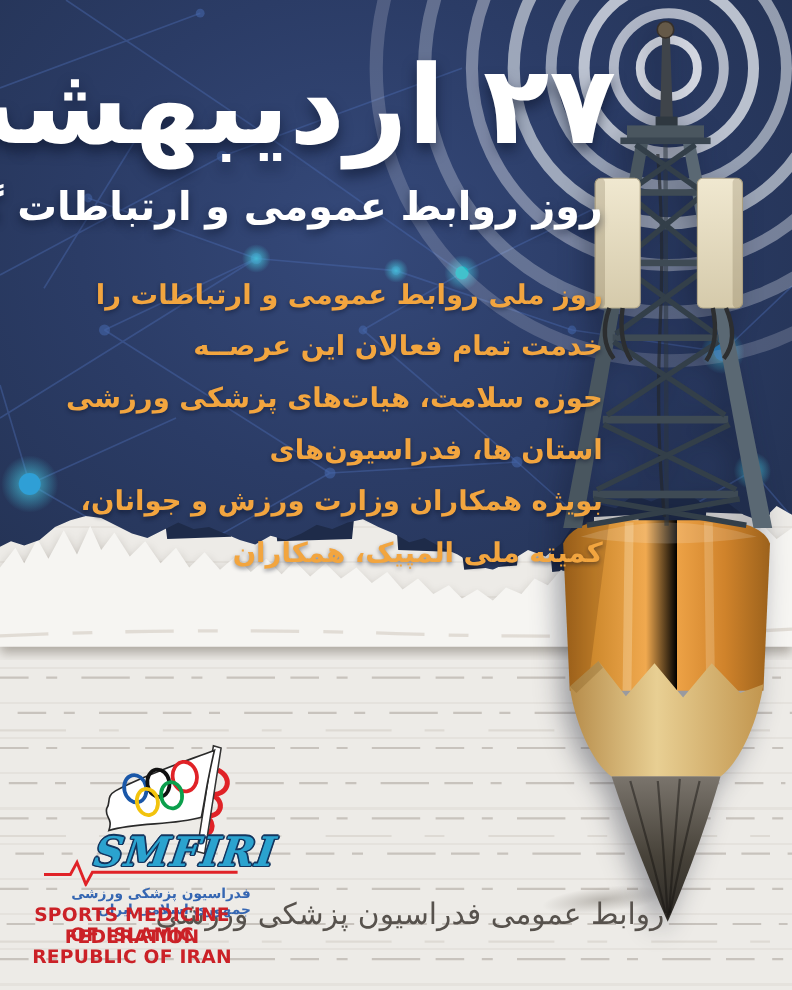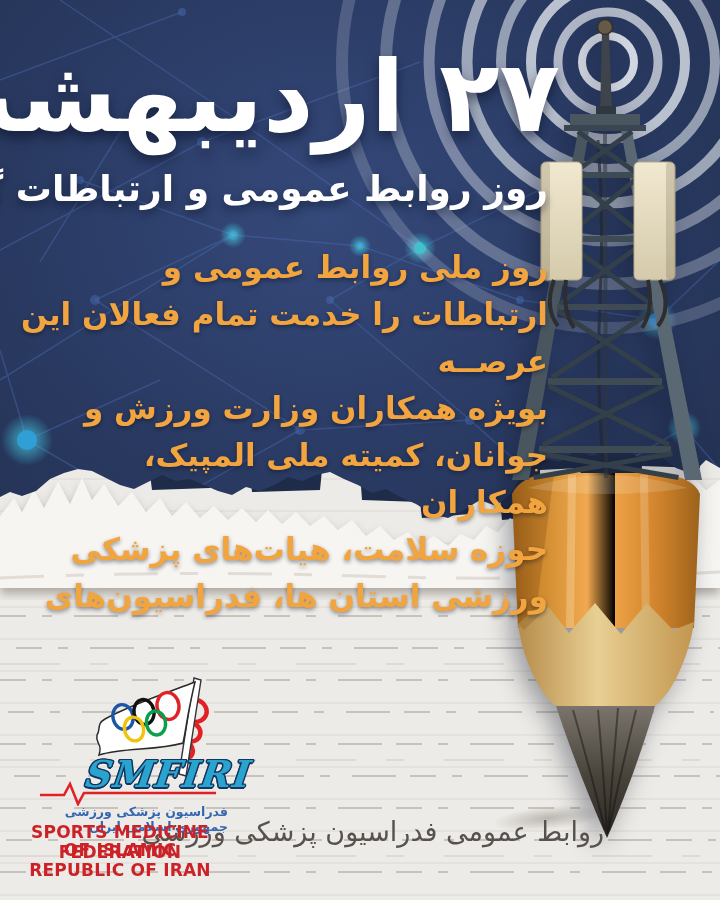--- a/index.html
+++ b/index.html
@@ -30,7 +30,7 @@
   .subtitle{position:absolute;top:168px;right:172px;z-index:7;direction:rtl;color:#ffffff;
     font-size:36px;font-weight:bold;white-space:nowrap;text-shadow:0 4px 8px rgba(8,15,35,.5);}
   .body-text{position:absolute;top:244px;right:172px;width:532px;z-index:7;direction:rtl;
-    text-align:right;color:#f2a53f;font-size:31px;font-weight:bold;line-height:47px;
+    text-align:right;color:#f2a53f;font-size:25px;font-weight:bold;line-height:47px;
     text-shadow:0 2px 4px rgba(8,15,35,.45);}
   
   .logo{position:absolute;left:0;top:0;z-index:8;}

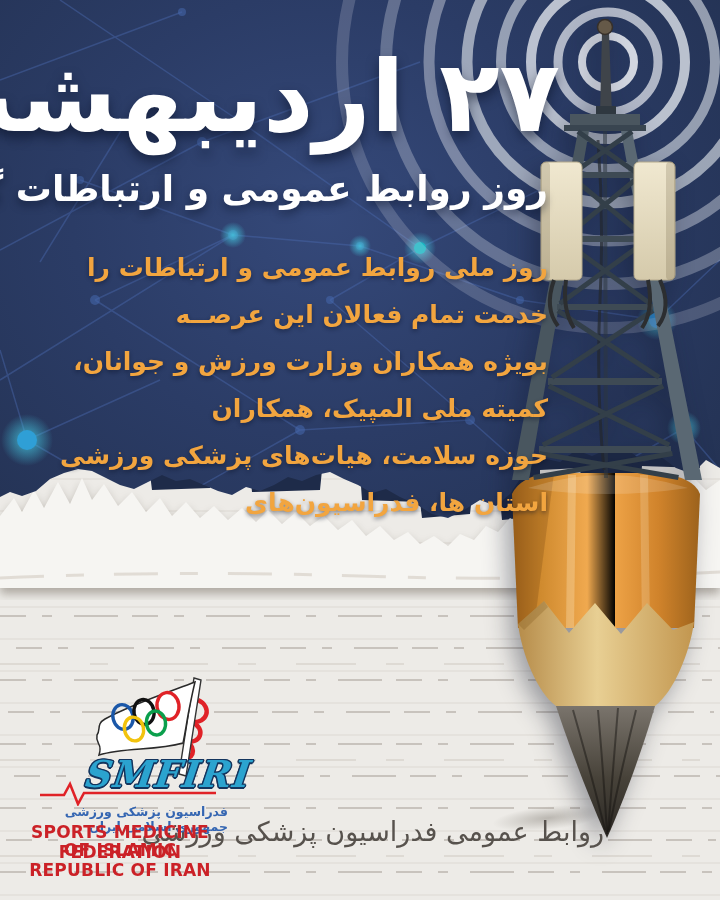--- a/index.html
+++ b/index.html
@@ -273,8 +273,8 @@
   <div class="subtitle">روز روابط عمومی و ارتباطات گرامی باد</div>
   <div class="body-text">
     <div>روز ملی روابط عمومی و ارتباطات را خدمت تمام فعالان این عرصــه</div>
+    <div>حوزه سلامت، هیات‌های پزشکی ورزشی استان ها، فدراسیون‌های</div>
     <div>بویژه همکاران وزارت ورزش و جوانان، کمیته ملی المپیک، همکاران</div>
-    <div>حوزه سلامت، هیات‌های پزشکی ورزشی استان ها، فدراسیون‌های</div>
   </div>
 
   <div class="logo">

